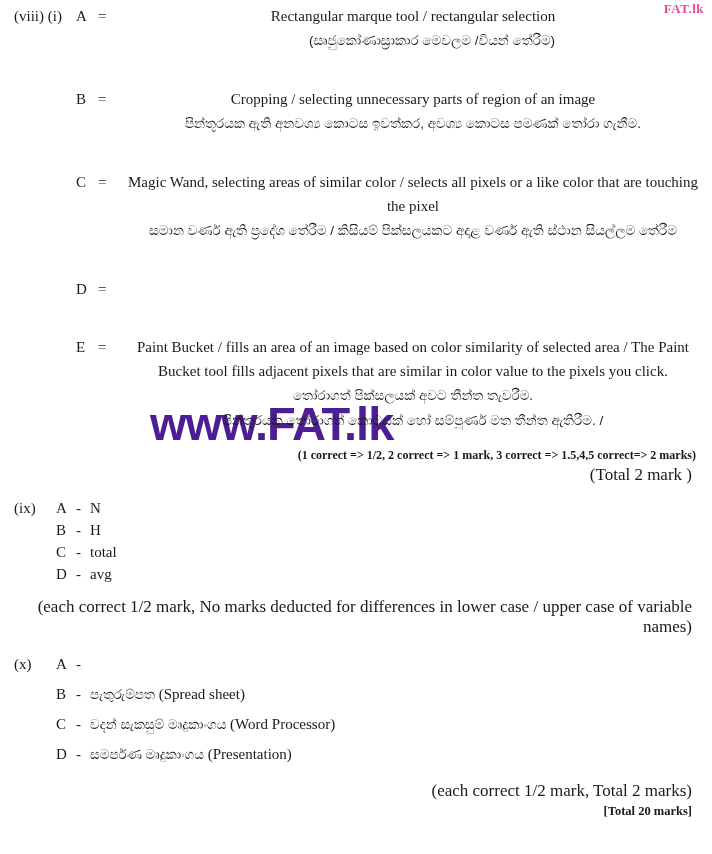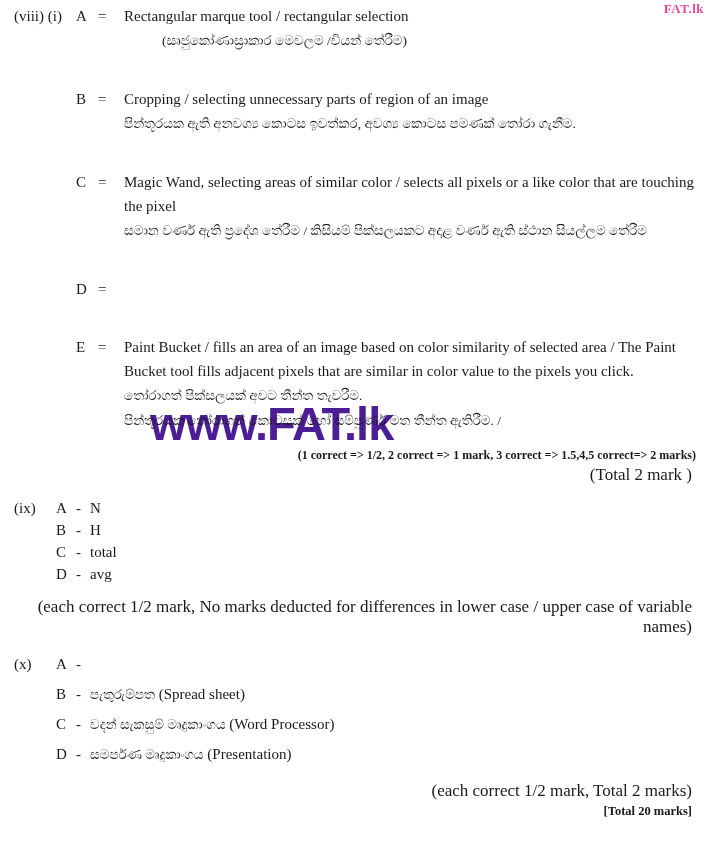--- a/index.html
+++ b/index.html
@@ -84,6 +84,7 @@
     flex: 1 1 auto;
     font-size: 15px;
     line-height: 24px;
+    text-align: center;
   }
   .en { font-family: "Liberation Serif", "DejaVu Serif", serif; }
   .si {

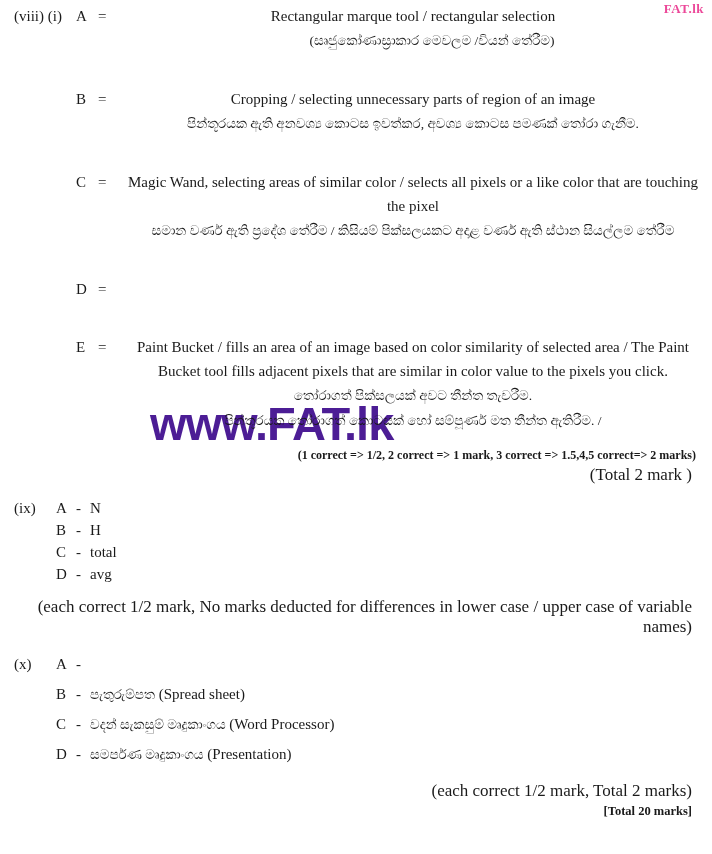--- a/index.html
+++ b/index.html
@@ -88,7 +88,7 @@
   }
   .en { font-family: "Liberation Serif", "DejaVu Serif", serif; }
   .si {
-    font-family: Liberation Serif, serif;
+    font-family: Liberation Sans, sans-serif;
     font-size: 13.5px;
     line-height: 25px;
   }

